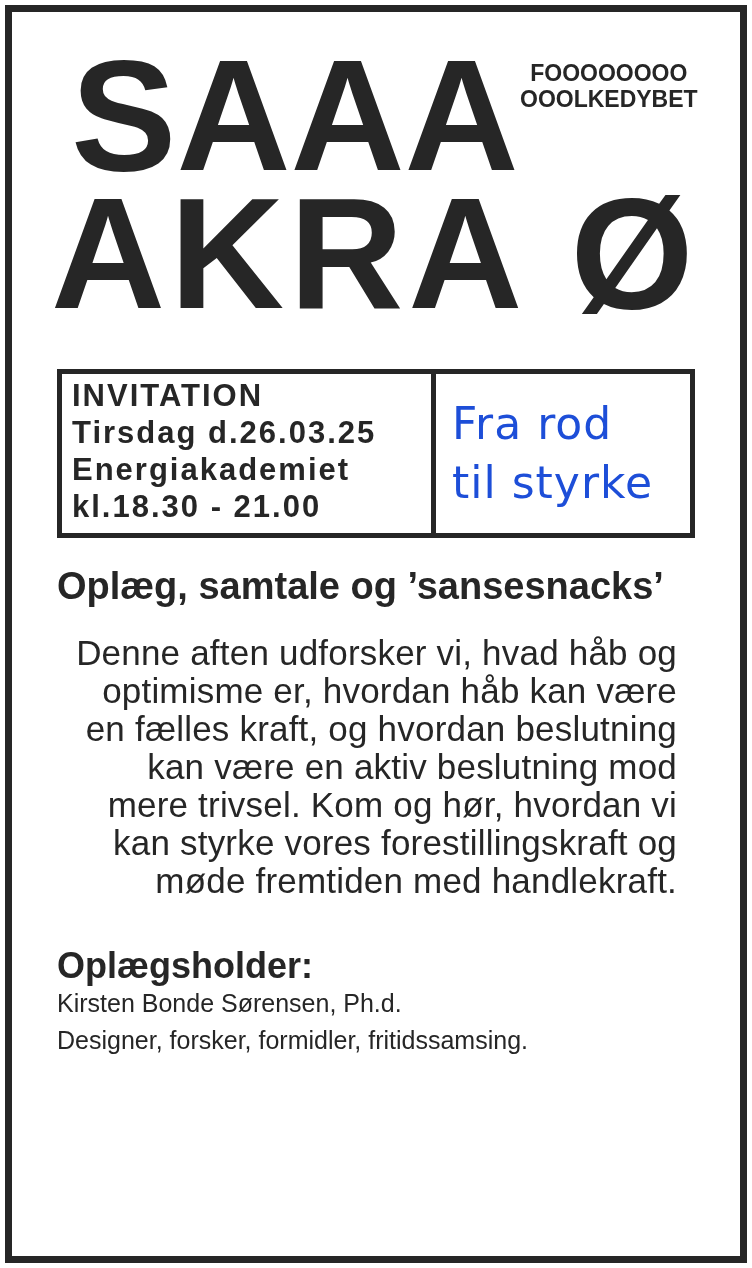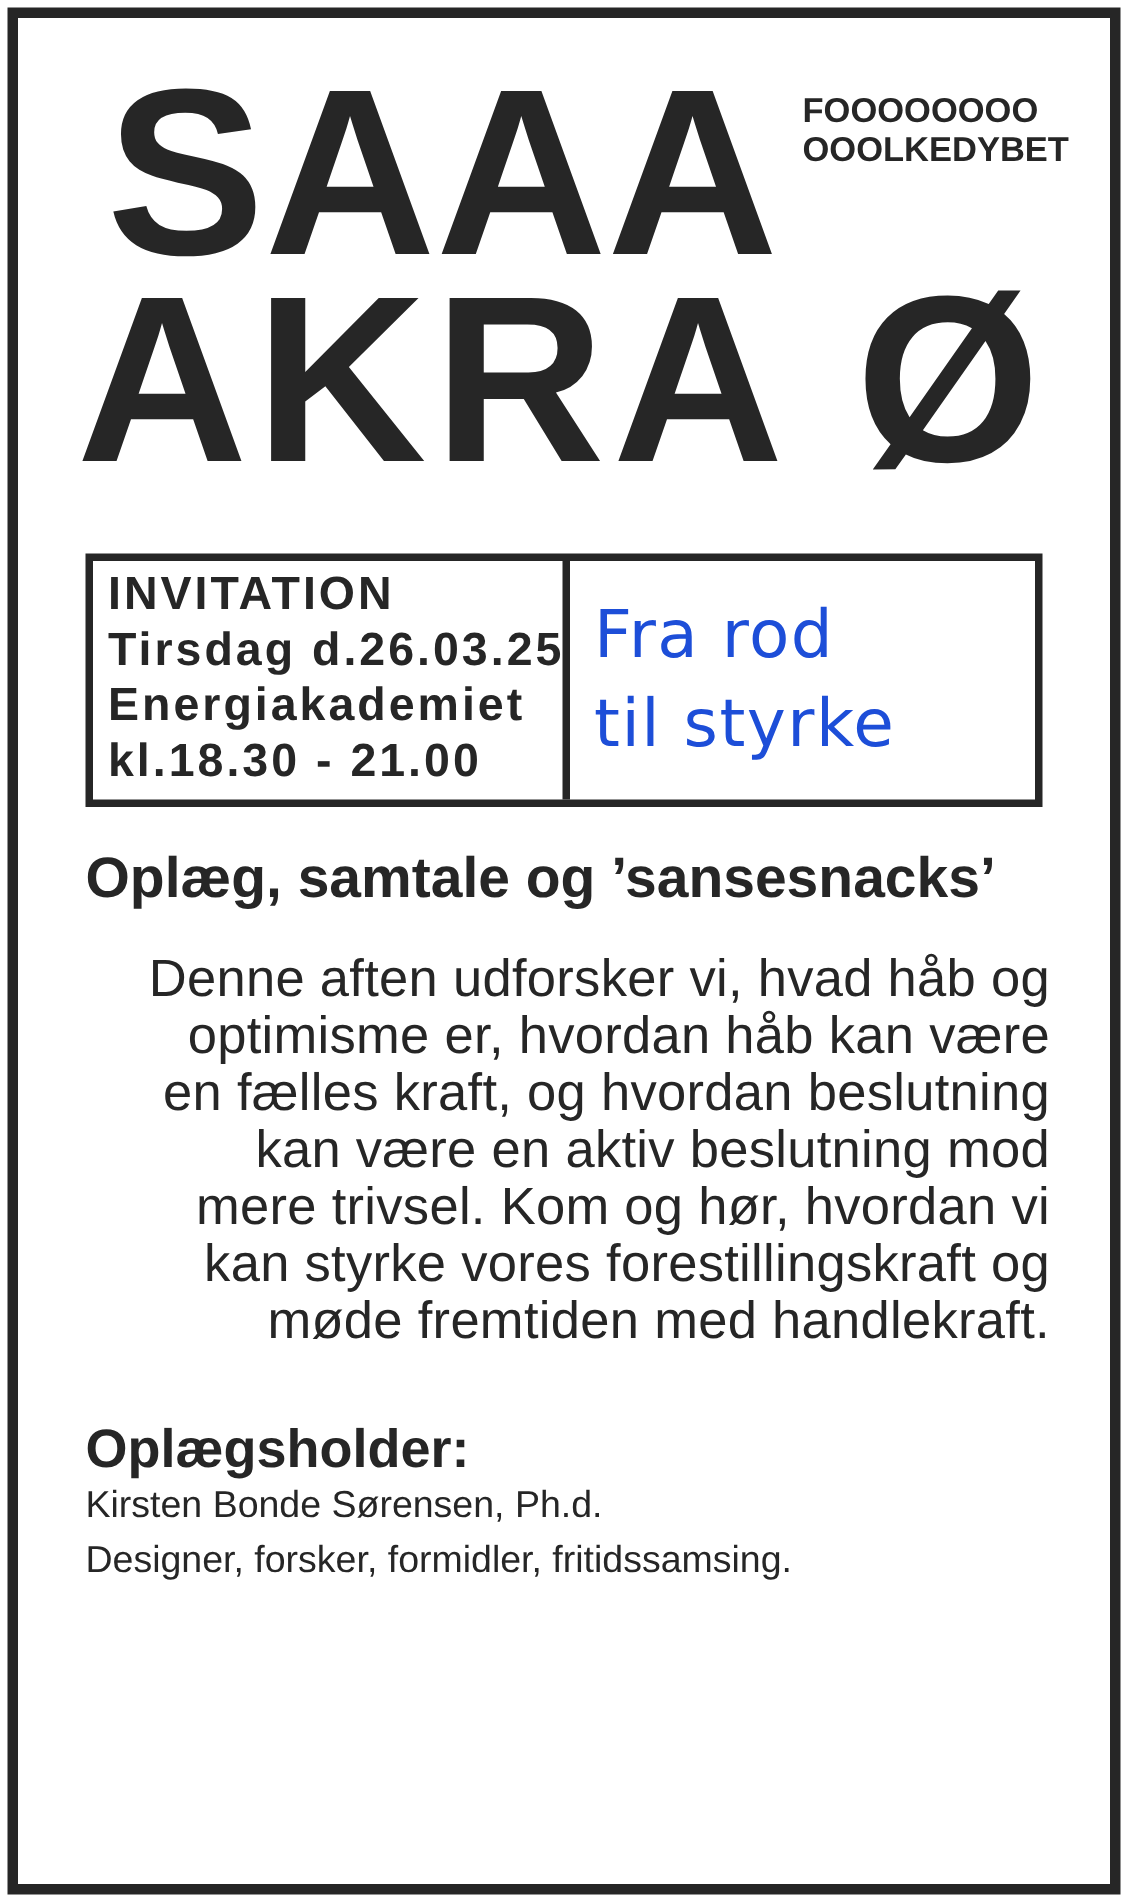--- a/index.html
+++ b/index.html
@@ -19,7 +19,7 @@
   .content{
     position:absolute;
     left:12px;top:12px;right:12px;bottom:12px;
-    padding:34px 40px 0 45px;
+    padding:34px 63px 0 45px;
     box-sizing:border-box;
   }
   

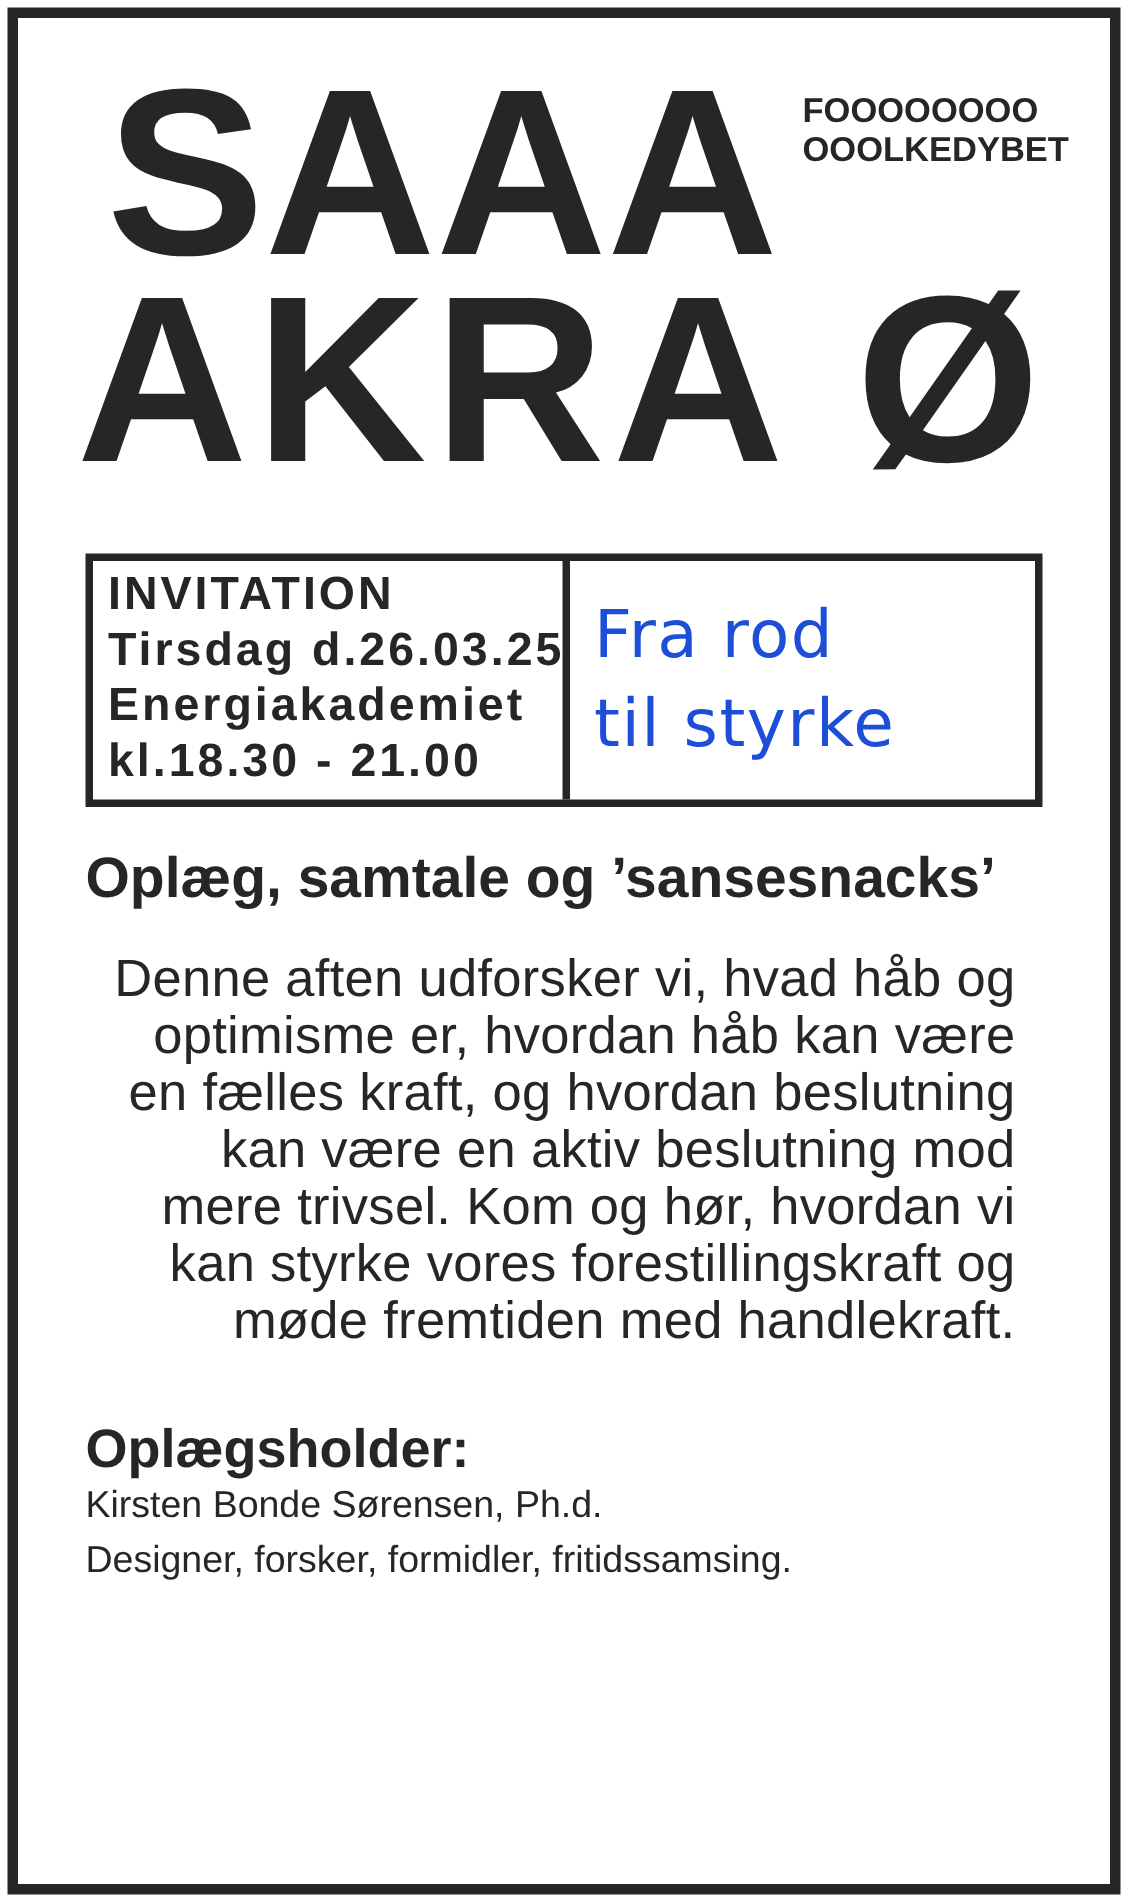--- a/index.html
+++ b/index.html
@@ -30,9 +30,9 @@
   .h3{font-size:158px;margin-left:-6px;letter-spacing:5px;}
   
   .logo{
-    position:absolute;left:535px;top:60px;
+    position:absolute;left:520px;top:60px;
     font-size:23px;font-weight:700;line-height:26px;
-    letter-spacing:0px;white-space:nowrap;
+    letter-spacing:0px;white-space:nowrap;text-align:center;
   }
   
   .inv-box{

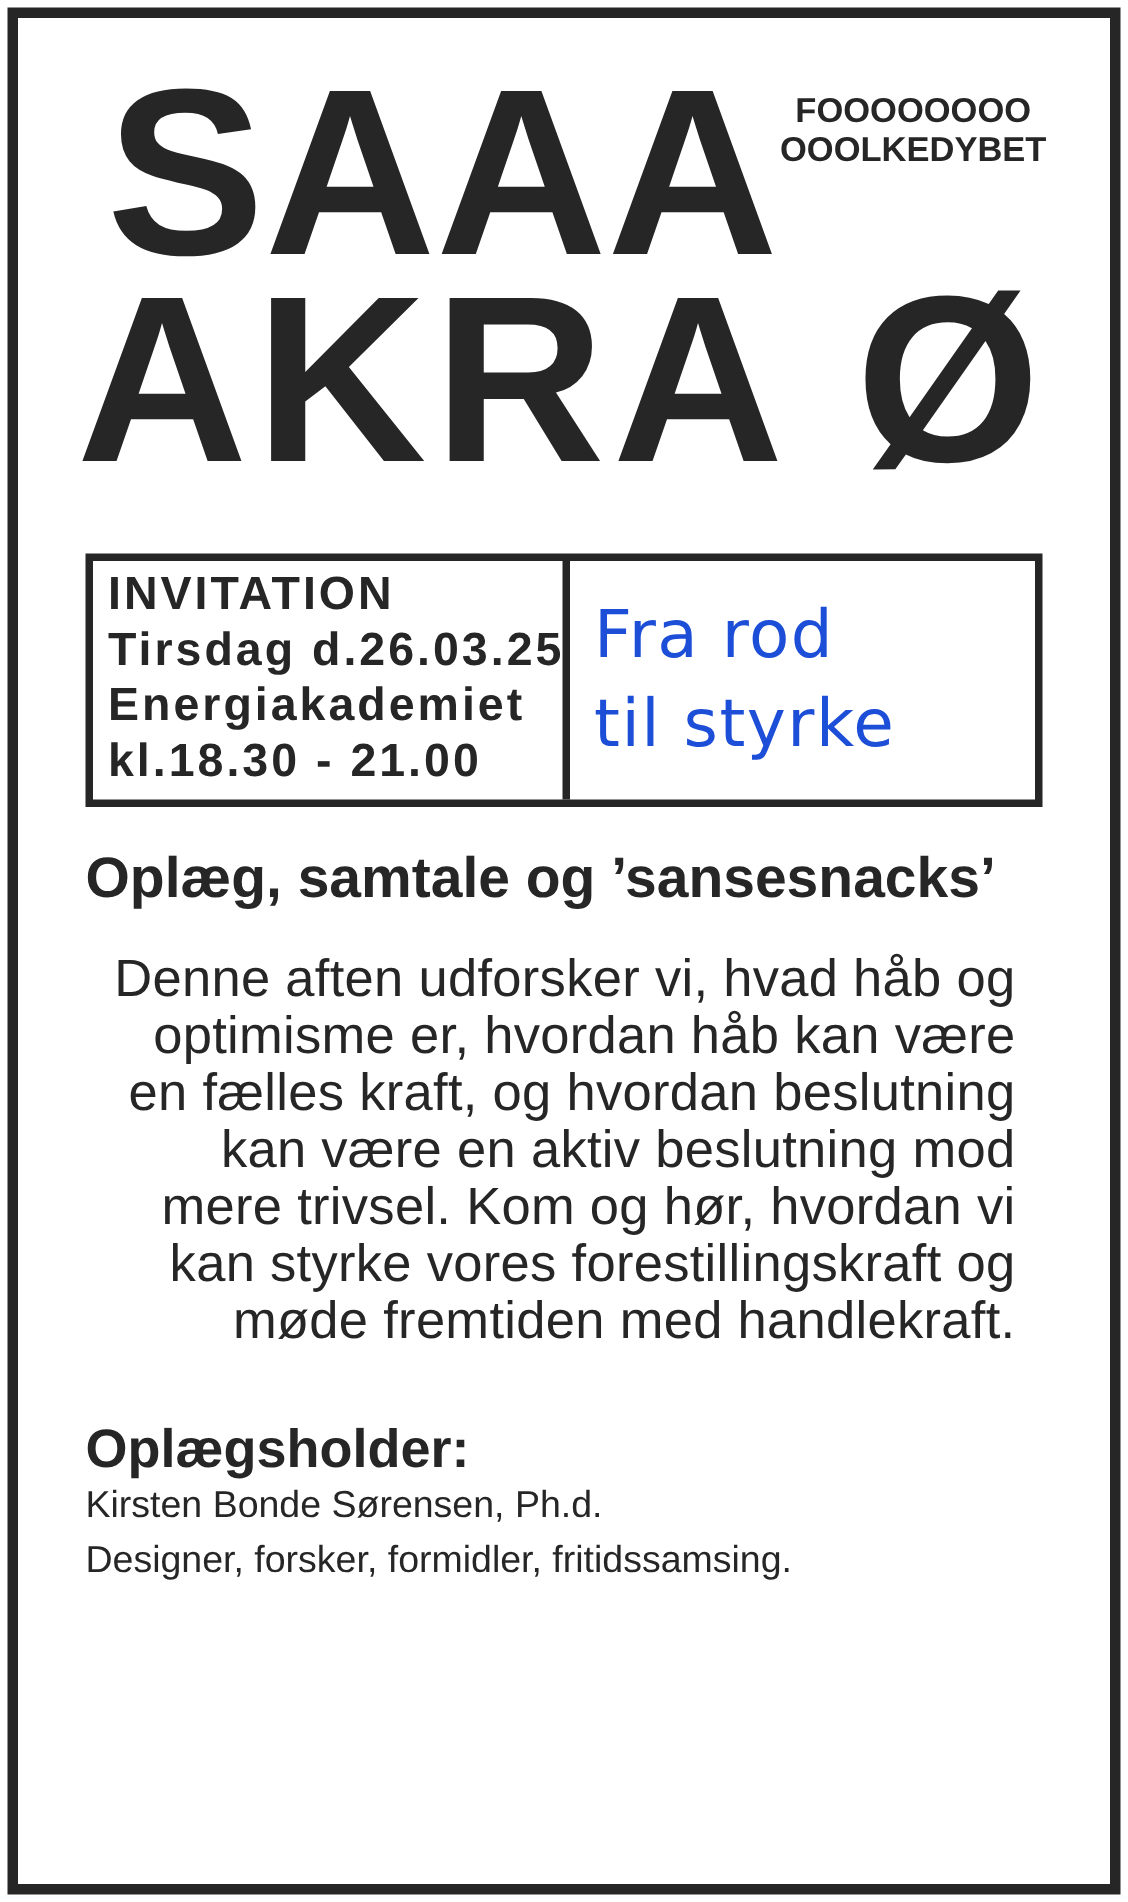--- a/index.html
+++ b/index.html
@@ -43,7 +43,7 @@
     box-sizing:border-box;
   }
   .inv-left{
-    width:318px;box-sizing:border-box;
+    width:374px;box-sizing:border-box;
     border-right:5px solid #262626;
     padding:3px 8px 8px 10px;
   }

